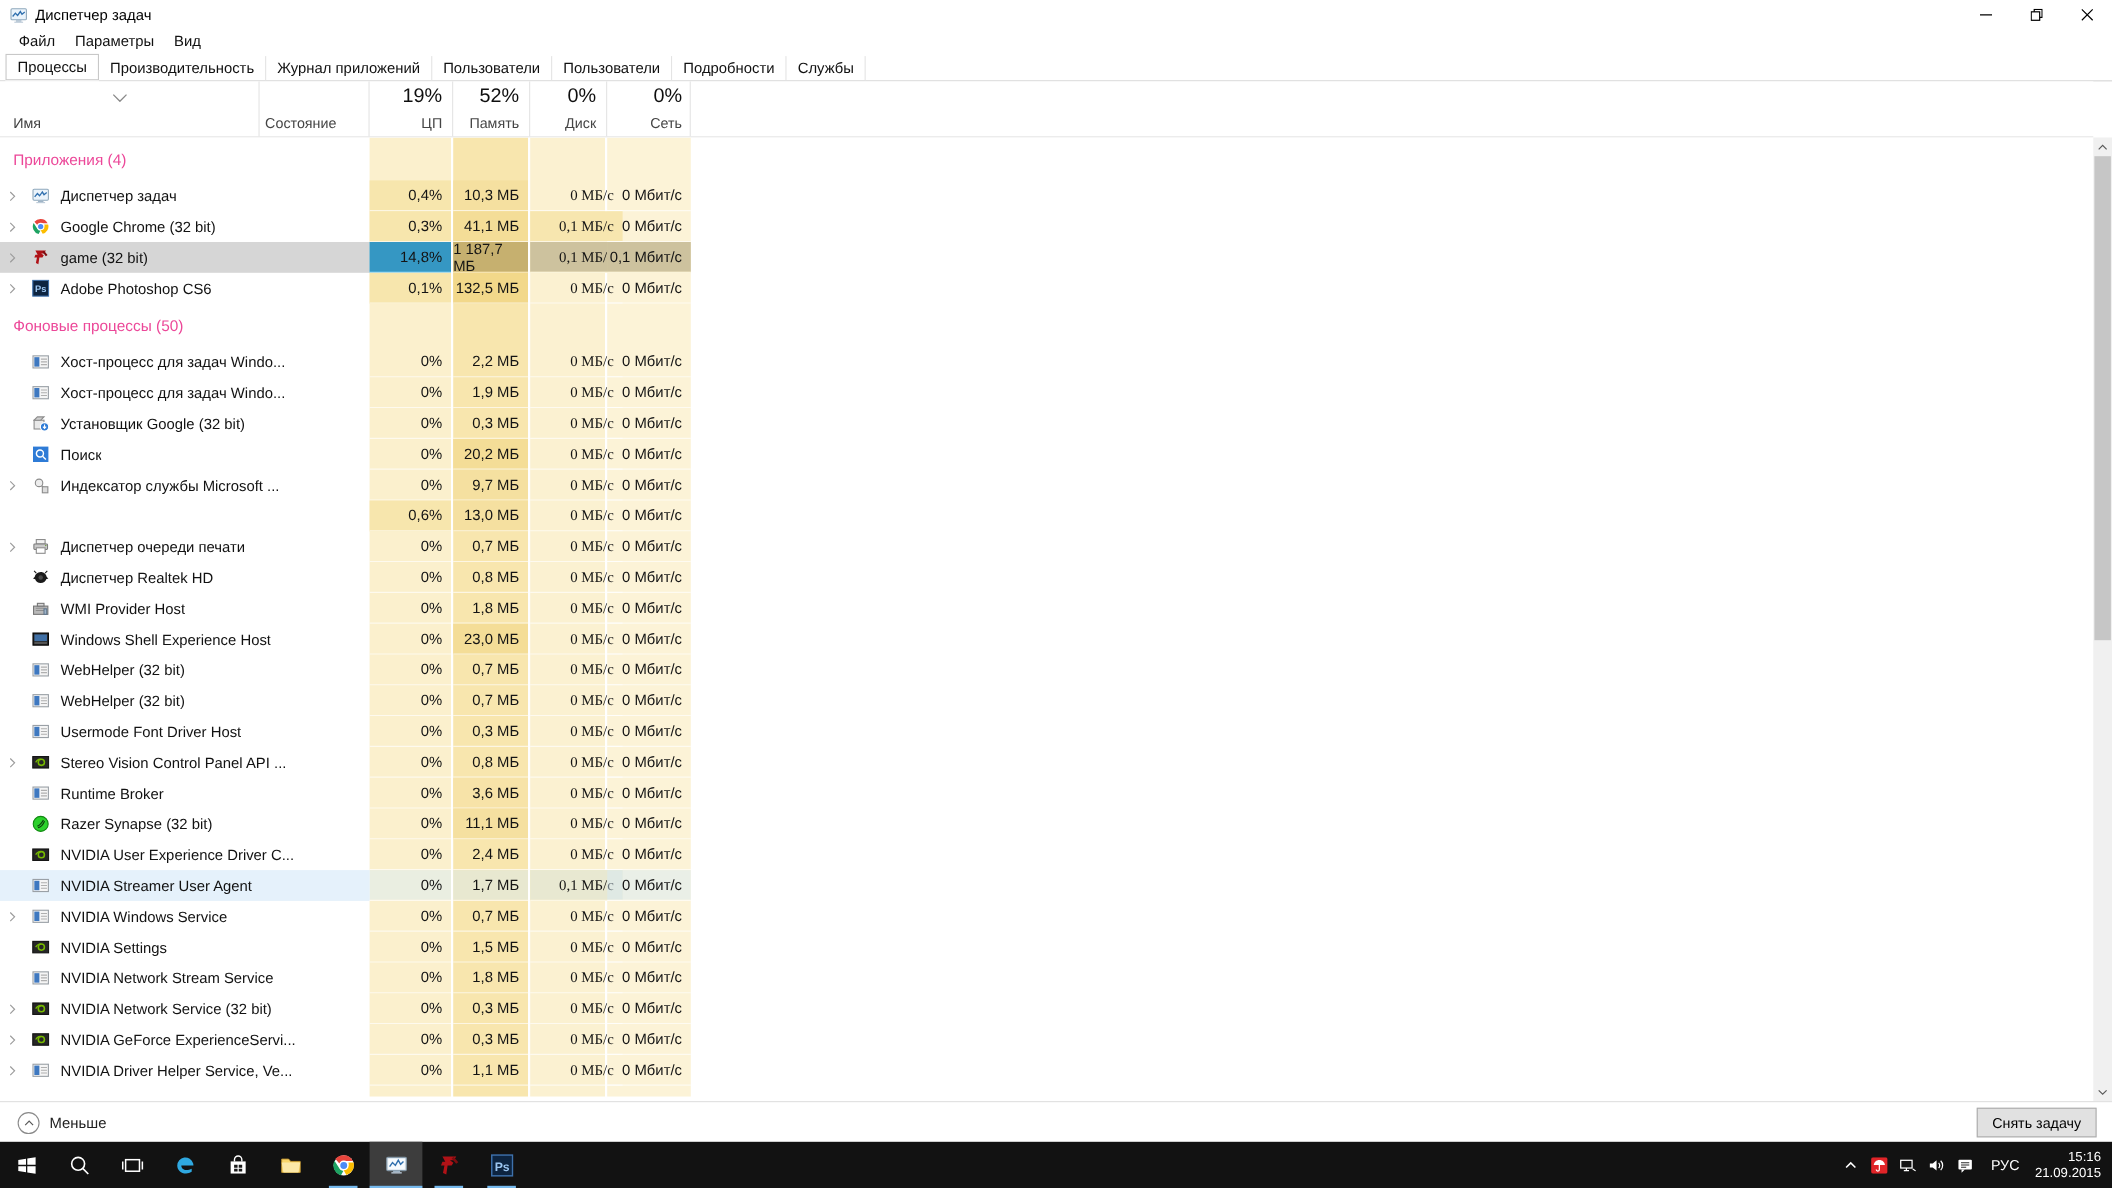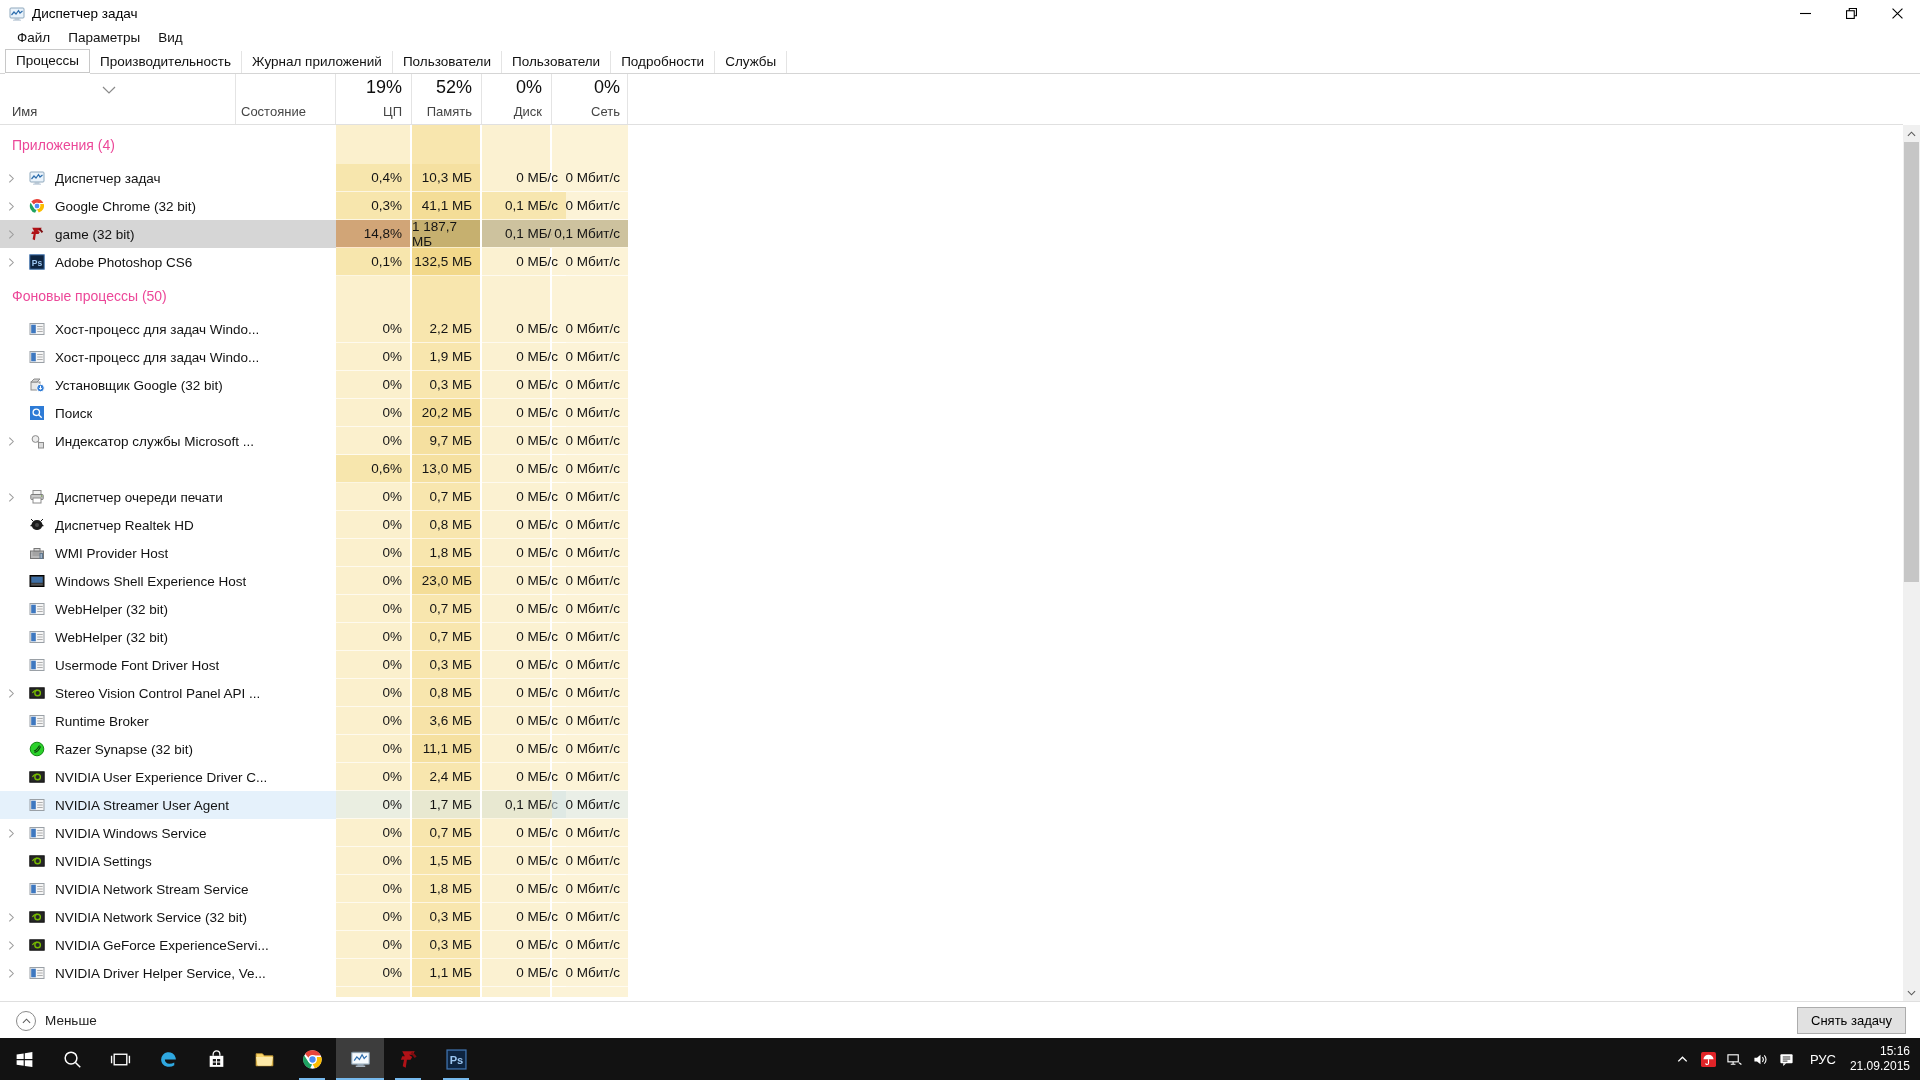--- a/index.html
+++ b/index.html
@@ -48,7 +48,7 @@
   .cell{position:absolute;top:0;bottom:0;display:flex;align-items:center;justify-content:flex-end;padding-right:8px;box-sizing:border-box;font-size:13.5px;color:#141414;border-bottom:1px solid rgba(255,255,255,0.65);}
   .cell.cpu{left:336px;width:74px;}
   .cell.mem{left:412px;width:68px;}
-  .cell.disk{left:482px;width:84px;}
+  .cell.disk{left:482px;width:84px;font-family:Liberation Serif, serif;}
   .cell.net{left:552px;width:76px;}
   .proc-row.selected .name-area{background:#D6D6D6;}
   .proc-row.selected .cell{box-shadow:inset 0 0 0 99px rgba(125,125,125,0.35);}

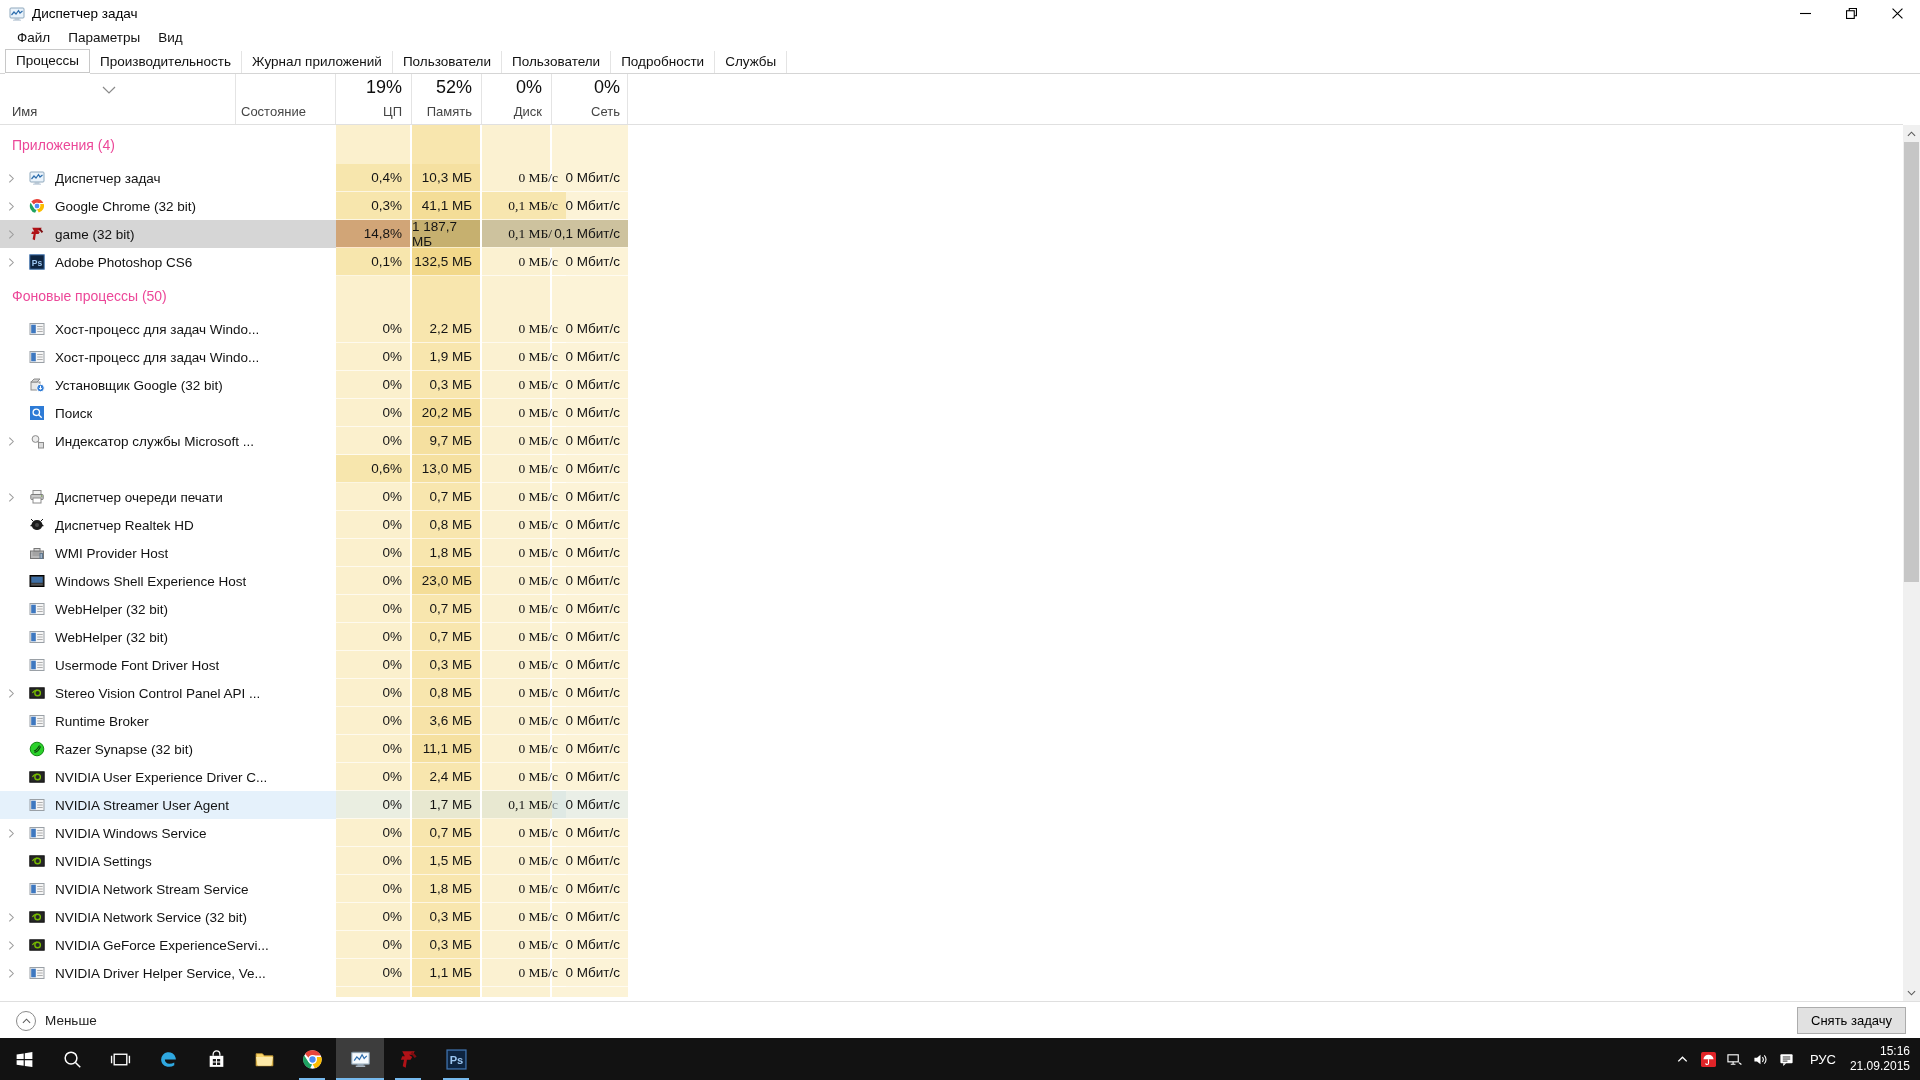--- a/index.html
+++ b/index.html
@@ -227,7 +227,7 @@
           </span>
           <span class="pname">game (32 bit)</span>
         </div>
-        <div class="cell cpu" style="background-color: #fdba74; text-align: right;">14,8%</div>
+        <div class="cell cpu" style="background-color: #0ea5e9; text-align: right;">14,8%</div>
         <div class="cell mem" style="background-color: rgb(237, 203, 103);">1 187,7 МБ</div>
         <div class="cell disk" style="background-color: rgb(247, 230, 175);">0,1 МБ/с</div>
         <div class="cell net" style="background-color: rgb(247, 230, 175);">0,1 Мбит/с</div>

